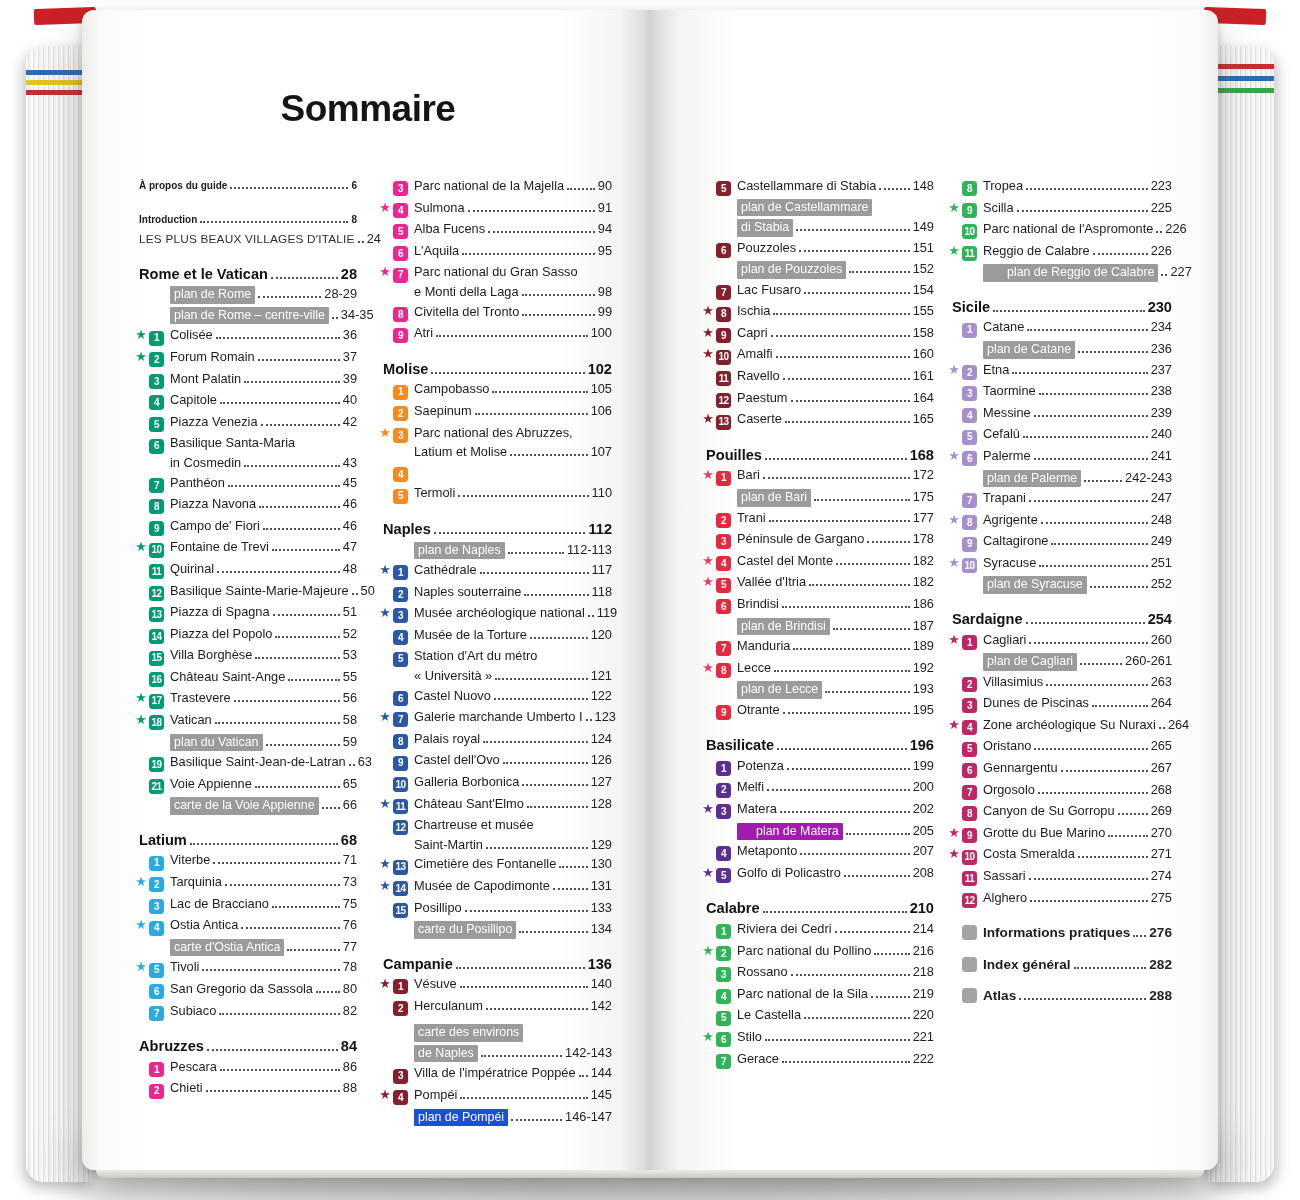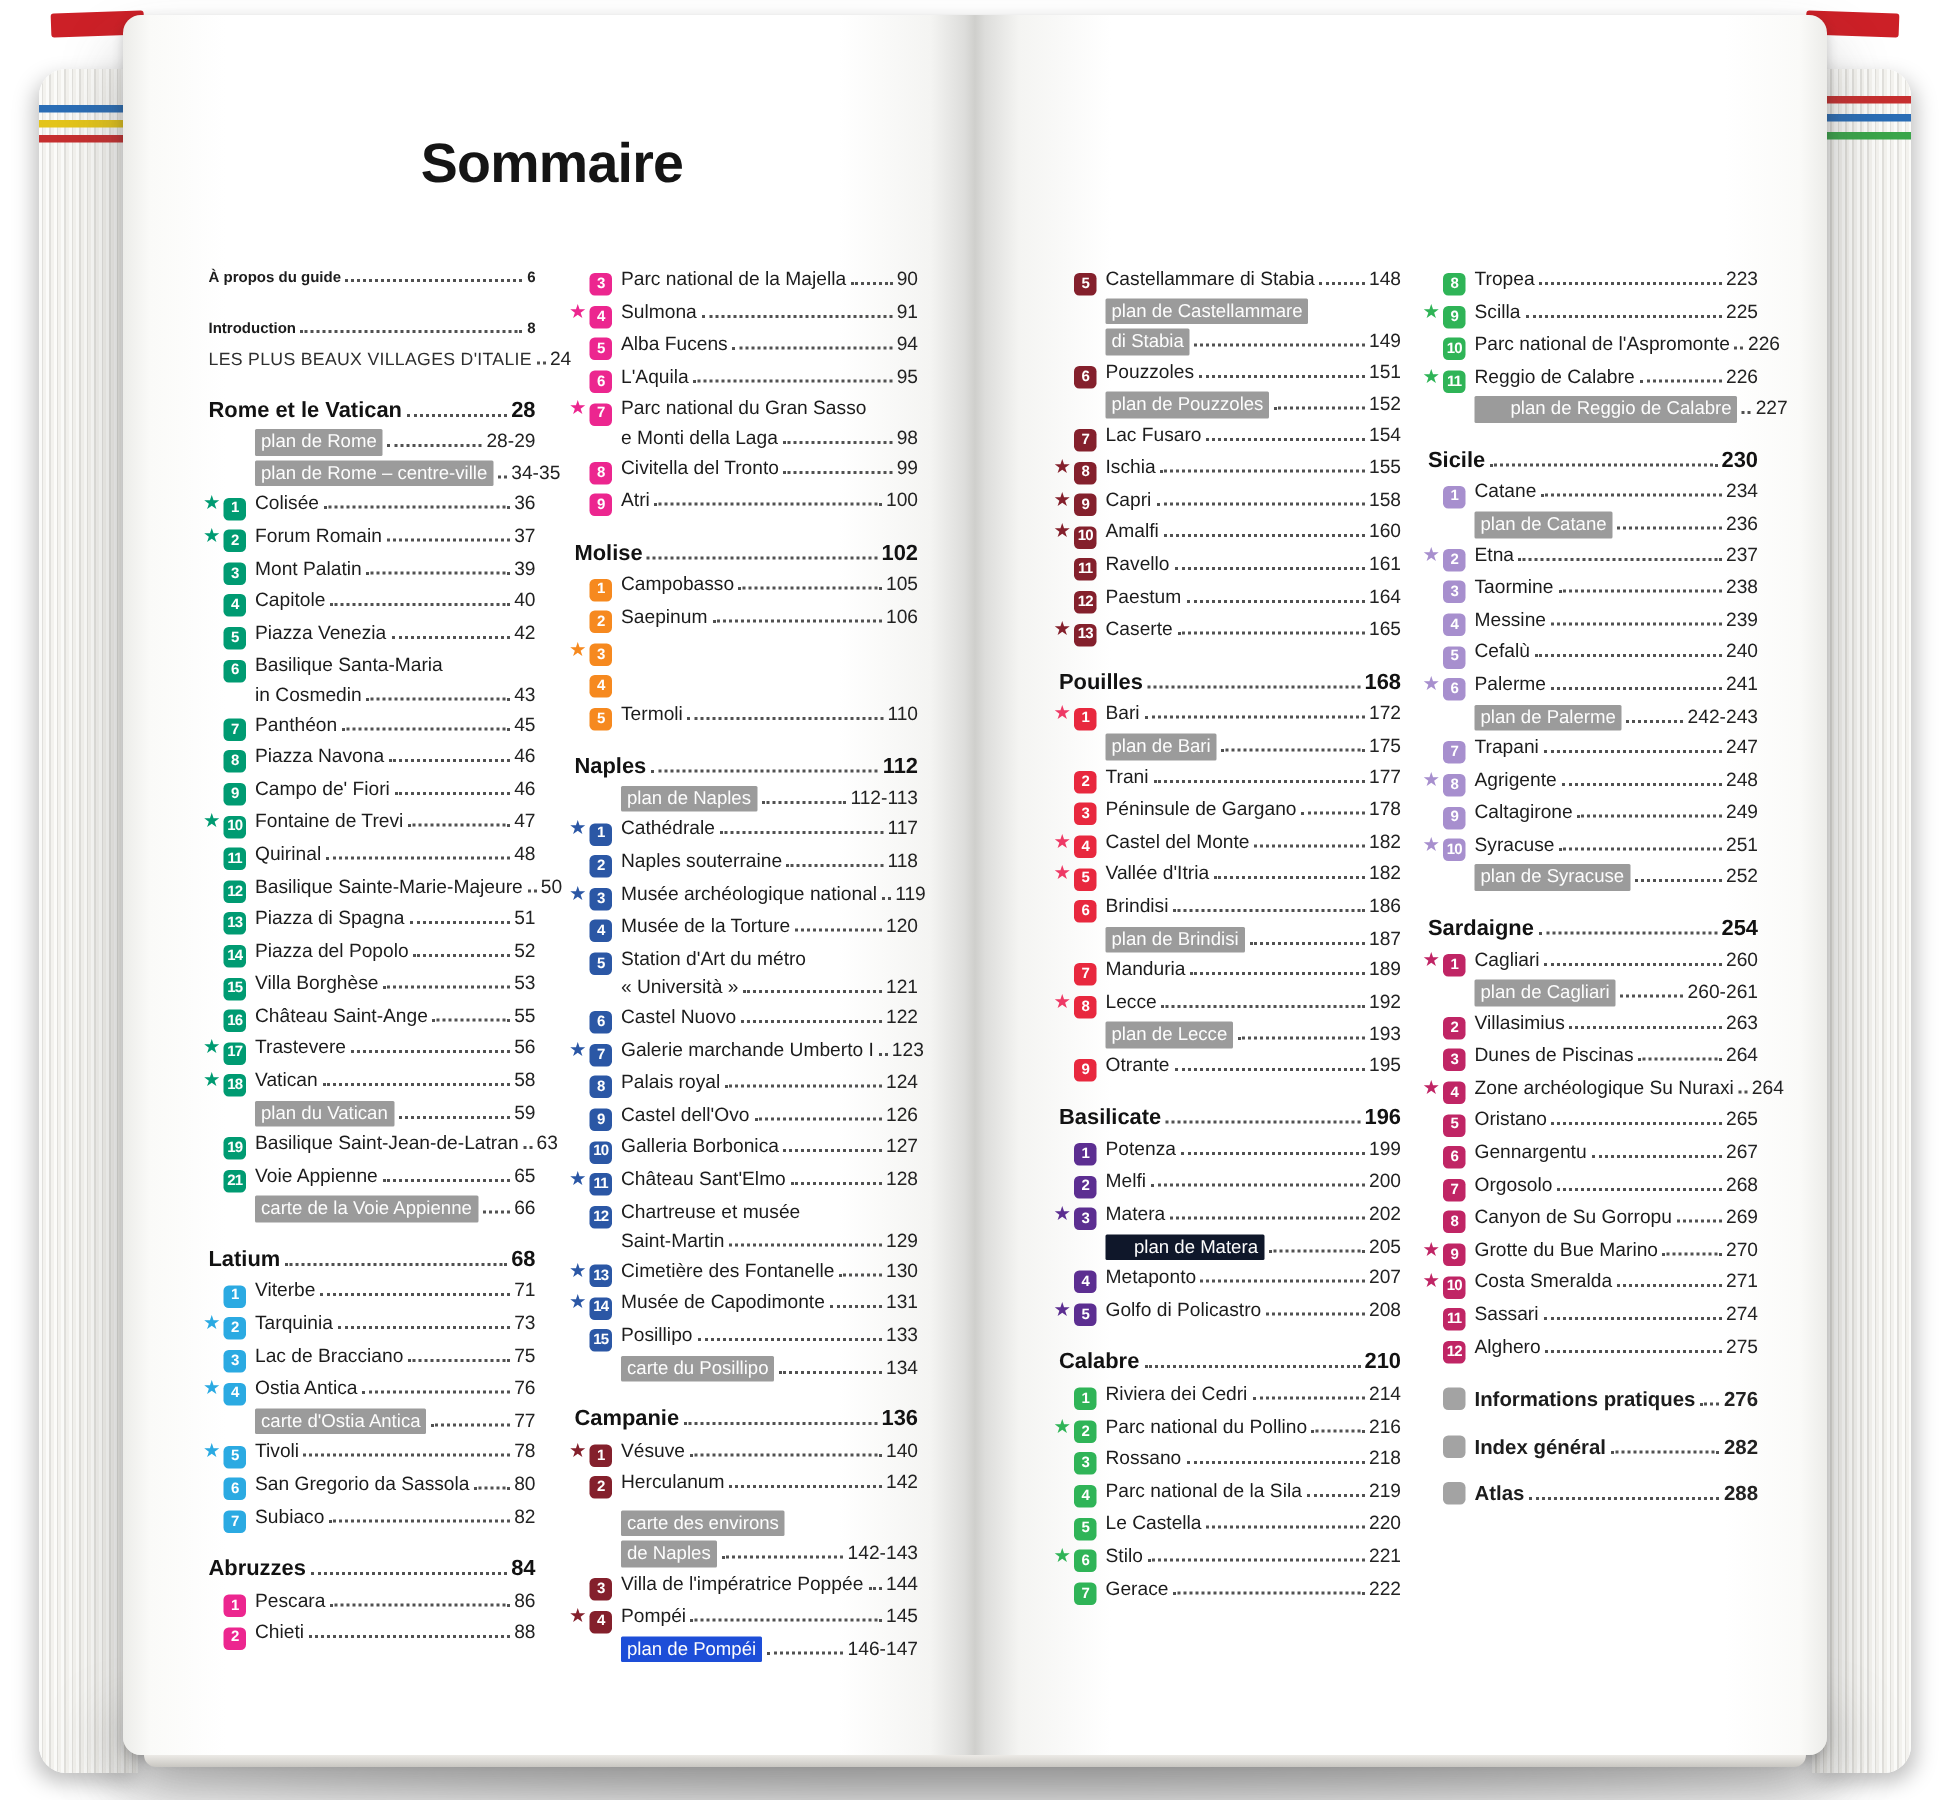--- a/index.html
+++ b/index.html
@@ -617,6 +617,16 @@
       <div class="row row-e">
         <span class="st"><span class="star" style="color: rgb(246, 137, 31);">★</span></span>
         <span class="bc"><span class="badge" style="background: rgb(246, 137, 31);">3</span></span>
+        <div class="body">
+          <div class="line">
+            <span class="lbl">Parc national des Abruzzes,</span>
+          </div>
+          <div class="line">
+            <span class="lbl">Latium et Molise</span>
+            <span class="leader"></span>
+            <span class="pg">107</span>
+          </div>
+        </div>
       </div>
       <div class="row row-e">
         <span class="st"></span>

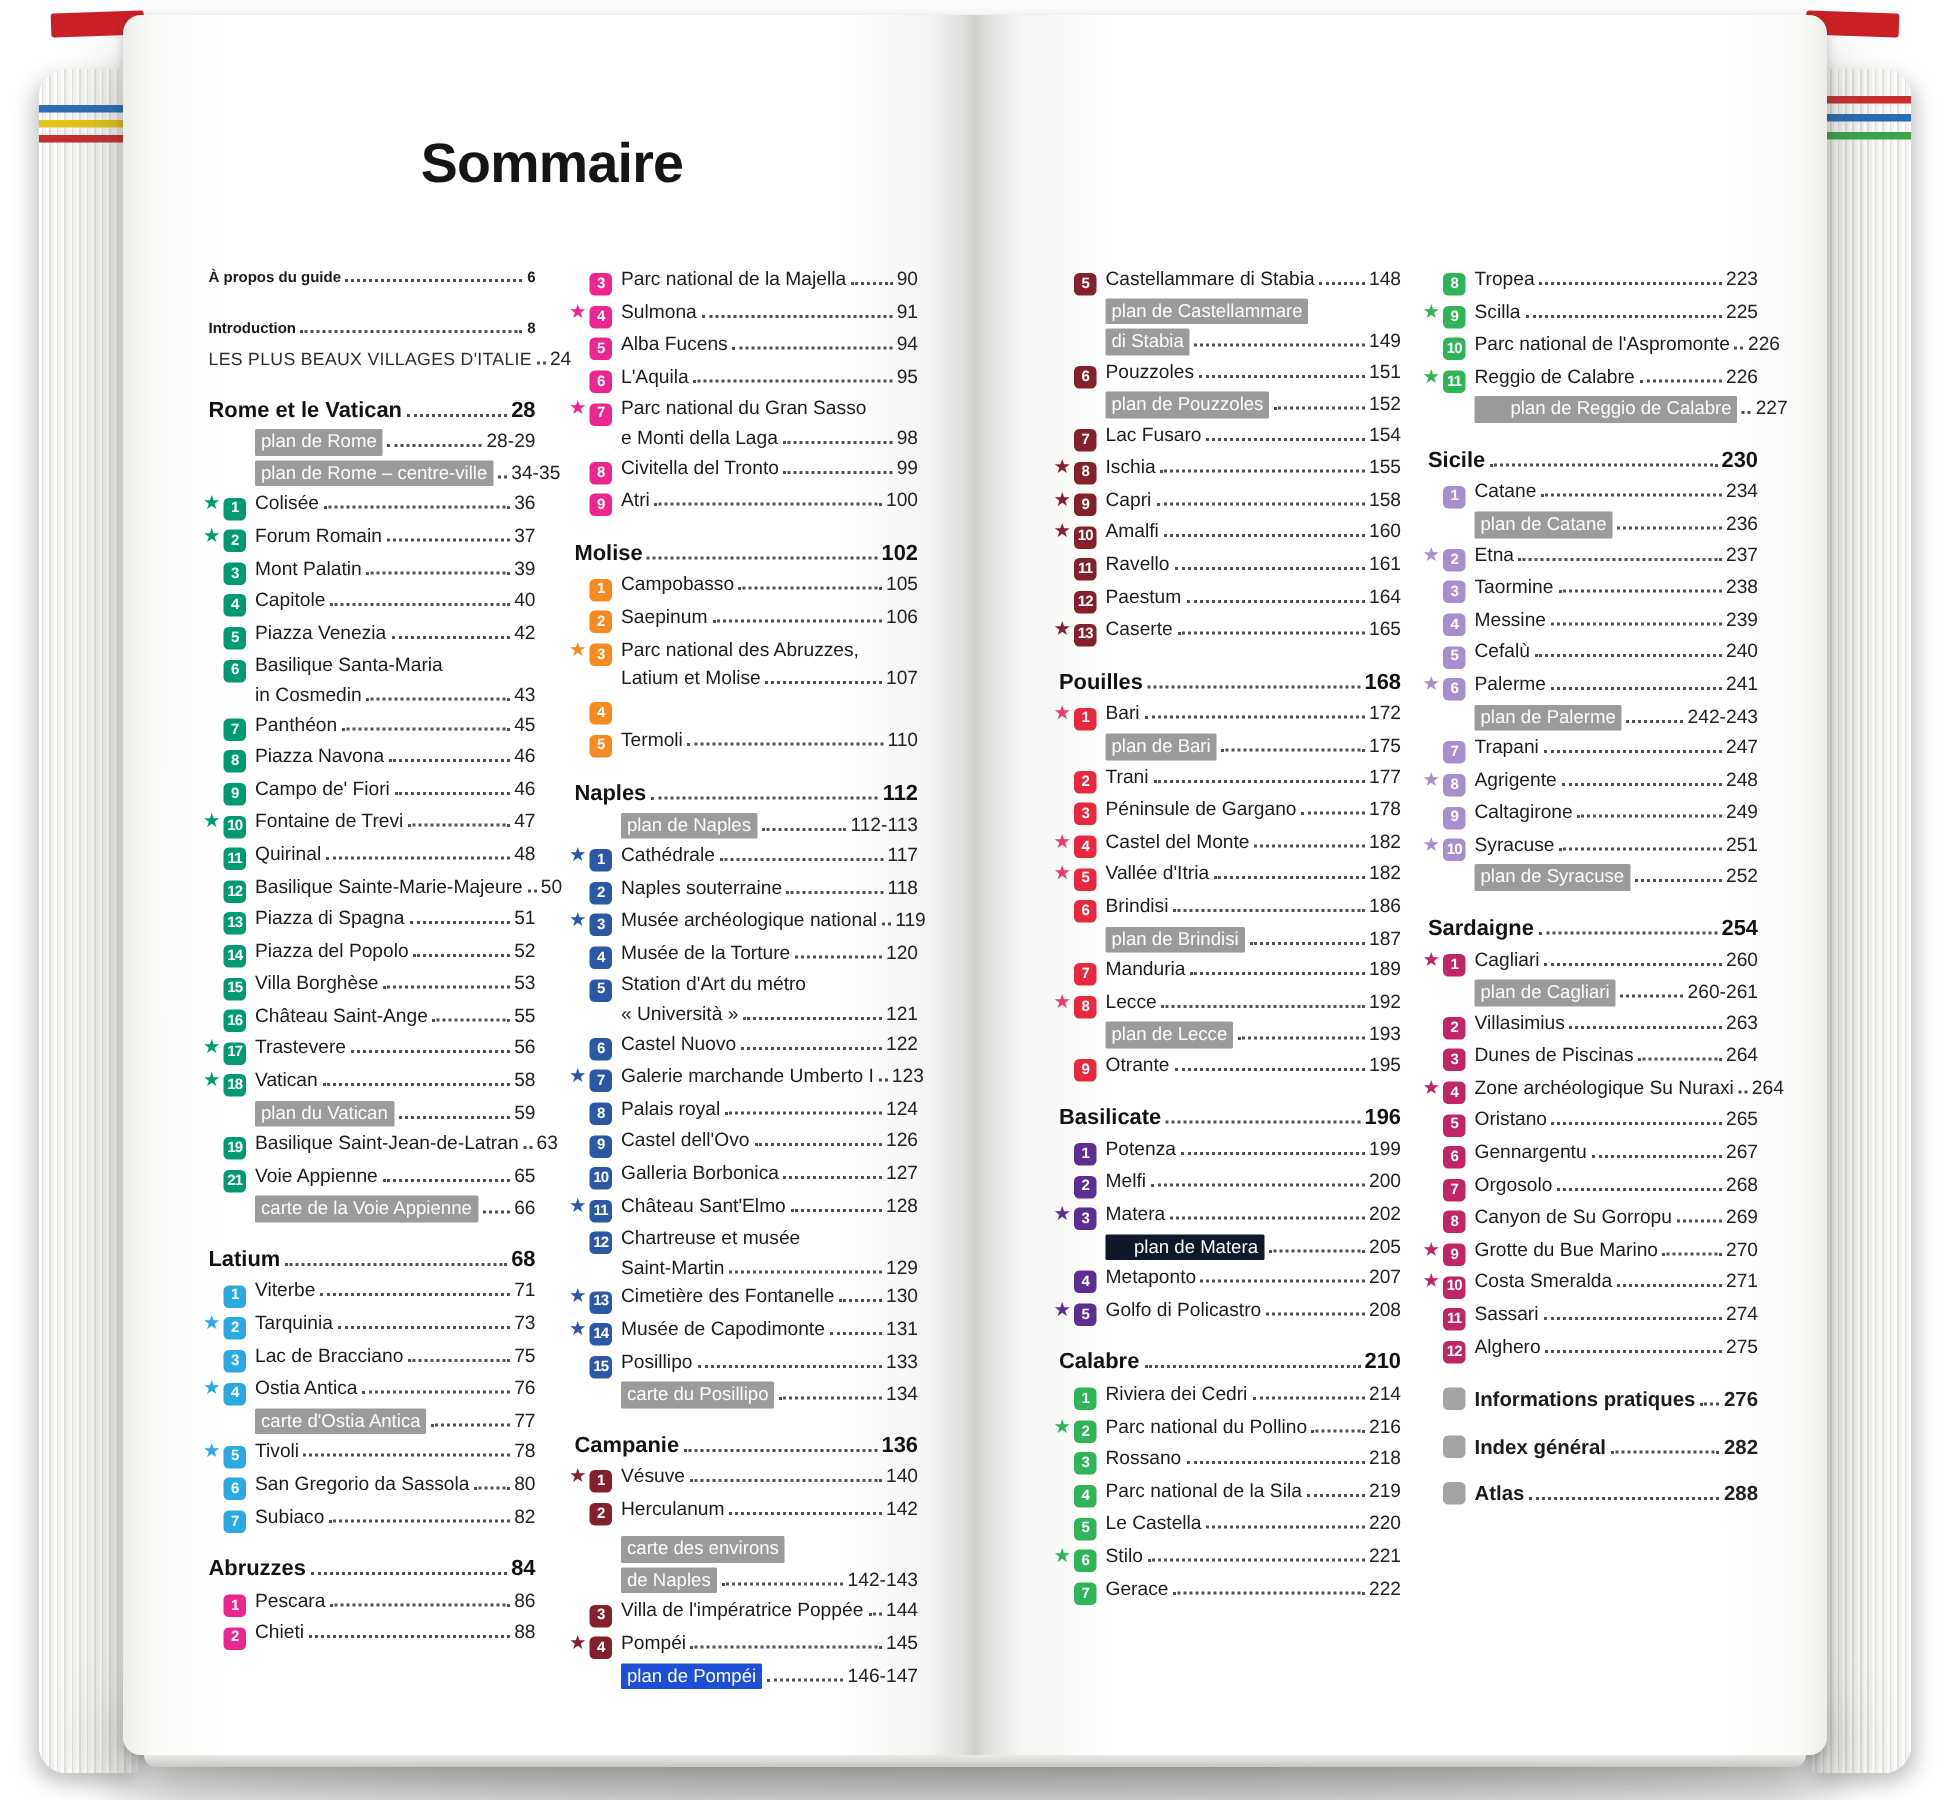--- a/index.html
+++ b/index.html
@@ -1237,7 +1237,7 @@
         <span class="bc"></span>
         <div class="body">
           <div class="line">
-            <span class="chip" style="background: #0f172a; color: rgb(253, 253, 253); padding-left: 19px;">plan de Matera</span>
+            <span class="chip" style="background: #a21caf; color: rgb(253, 253, 253); padding-left: 19px;">plan de Matera</span>
             <span class="leader"></span>
             <span class="pg">205</span>
           </div>

